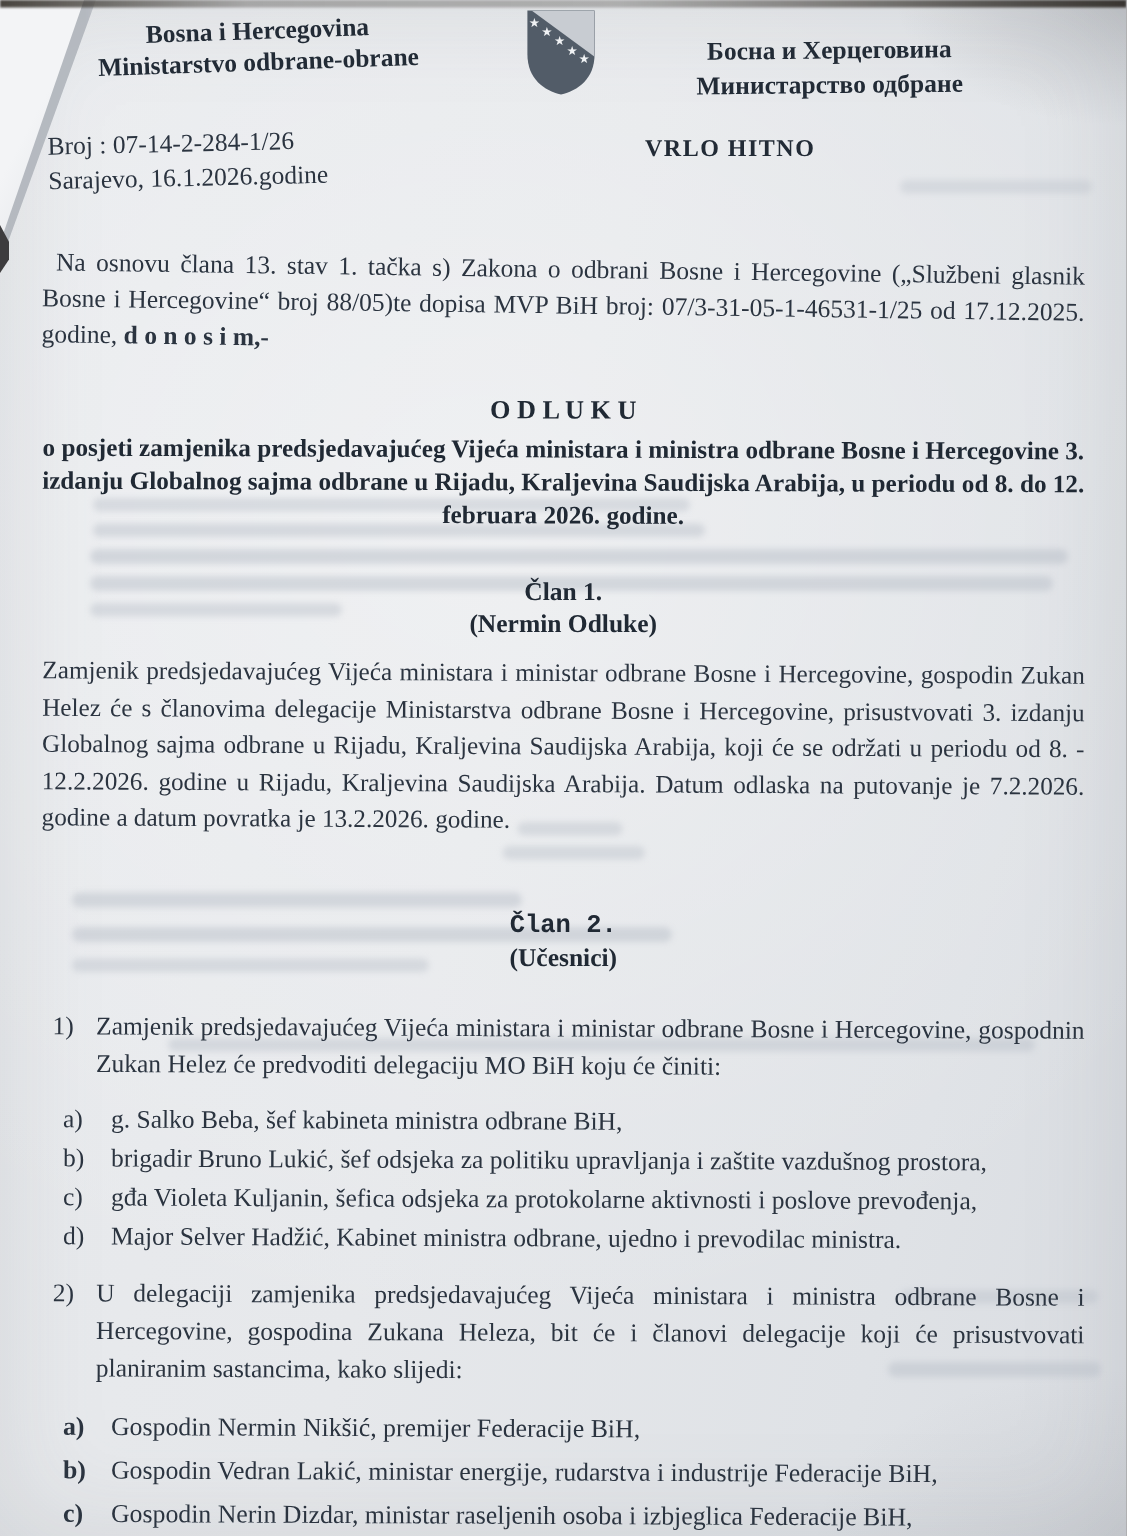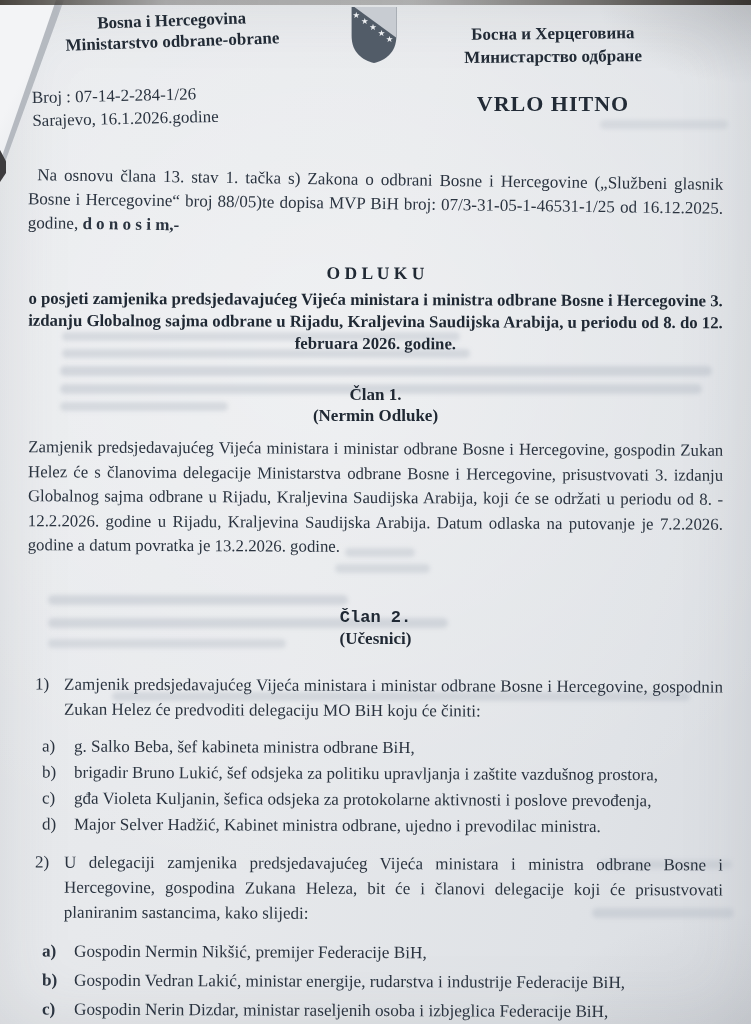--- a/index.html
+++ b/index.html
@@ -61,8 +61,8 @@
   .ref-row { position:relative; height:58px; margin-top:6px; }
   .ref { position:absolute; left:4px; top:0; font-size:17px; line-height:23px;
          transform:rotate(-1.3deg); }
-  .urgency { position:absolute; left:402px; top:7px; width:246px; text-align:center;
-             font-weight:bold; font-size:22px; letter-spacing:1px; color:#222b36; }
+  .urgency { position:absolute; left:402px; top:7px; width:246px; 
+             font-weight:bold; font-size:16px; letter-spacing:1px; color:#222b36; }
   .preamble { margin:26px 0 0 0; font-size:17px; line-height:24px; text-align:justify;
               text-indent:9px; transform:rotate(.8deg); }
   .title { margin:23px 0 0 0; text-align:center; font-size:17.5px; font-weight:bold;

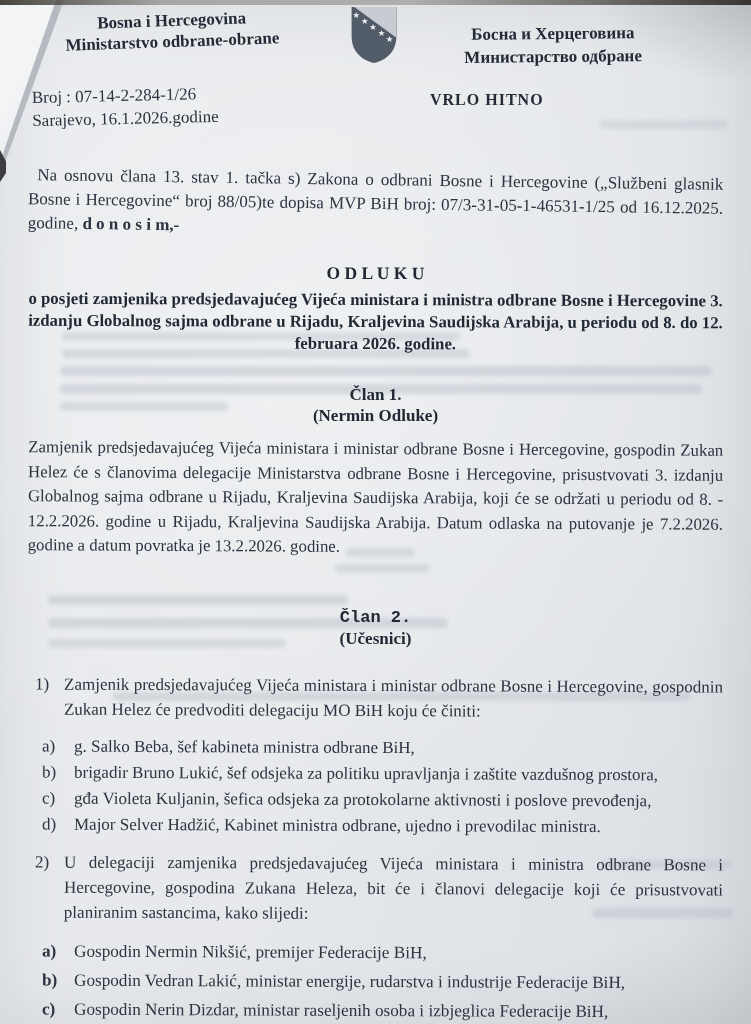--- a/index.html
+++ b/index.html
@@ -149,7 +149,7 @@
       <div class="urgency">VRLO HITNO</div>
     </div>
 
-    <p class="preamble"><span>Na osnovu člana 13. stav 1. tačka s)  Zakona o odbrani Bosne i Hercegovine („Službeni glasnik Bosne i Hercegovine“ broj 88/05)te dopisa MVP BiH broj: 07/3-31-05-1-46531-1/25 od 16.12.2025. godine, </span><strong>d o n o s i m,-</strong></p>
+    <p class="preamble"><span>Na osnovu člana 13. stav 1. tačka s)  Zakona o odbrani Bosne i Hercegovine („Službeni glasnik Bosne i Hercegovine“ broj 88/05)te dopisa MVP BiH broj: 07/3-31-05-1-46531-1/25 od 17.12.2025. godine, </span><strong>d o n o s i m,-</strong></p>
 
     <h1 class="title">O D L U K U</h1>
     <h2 class="subtitle">o posjeti zamjenika predsjedavajućeg Vijeća ministara i ministra odbrane Bosne i Hercegovine 3. izdanju Globalnog sajma odbrane u Rijadu, Kraljevina Saudijska Arabija, u periodu od 8. do 12. februara 2026. godine.</h2>

